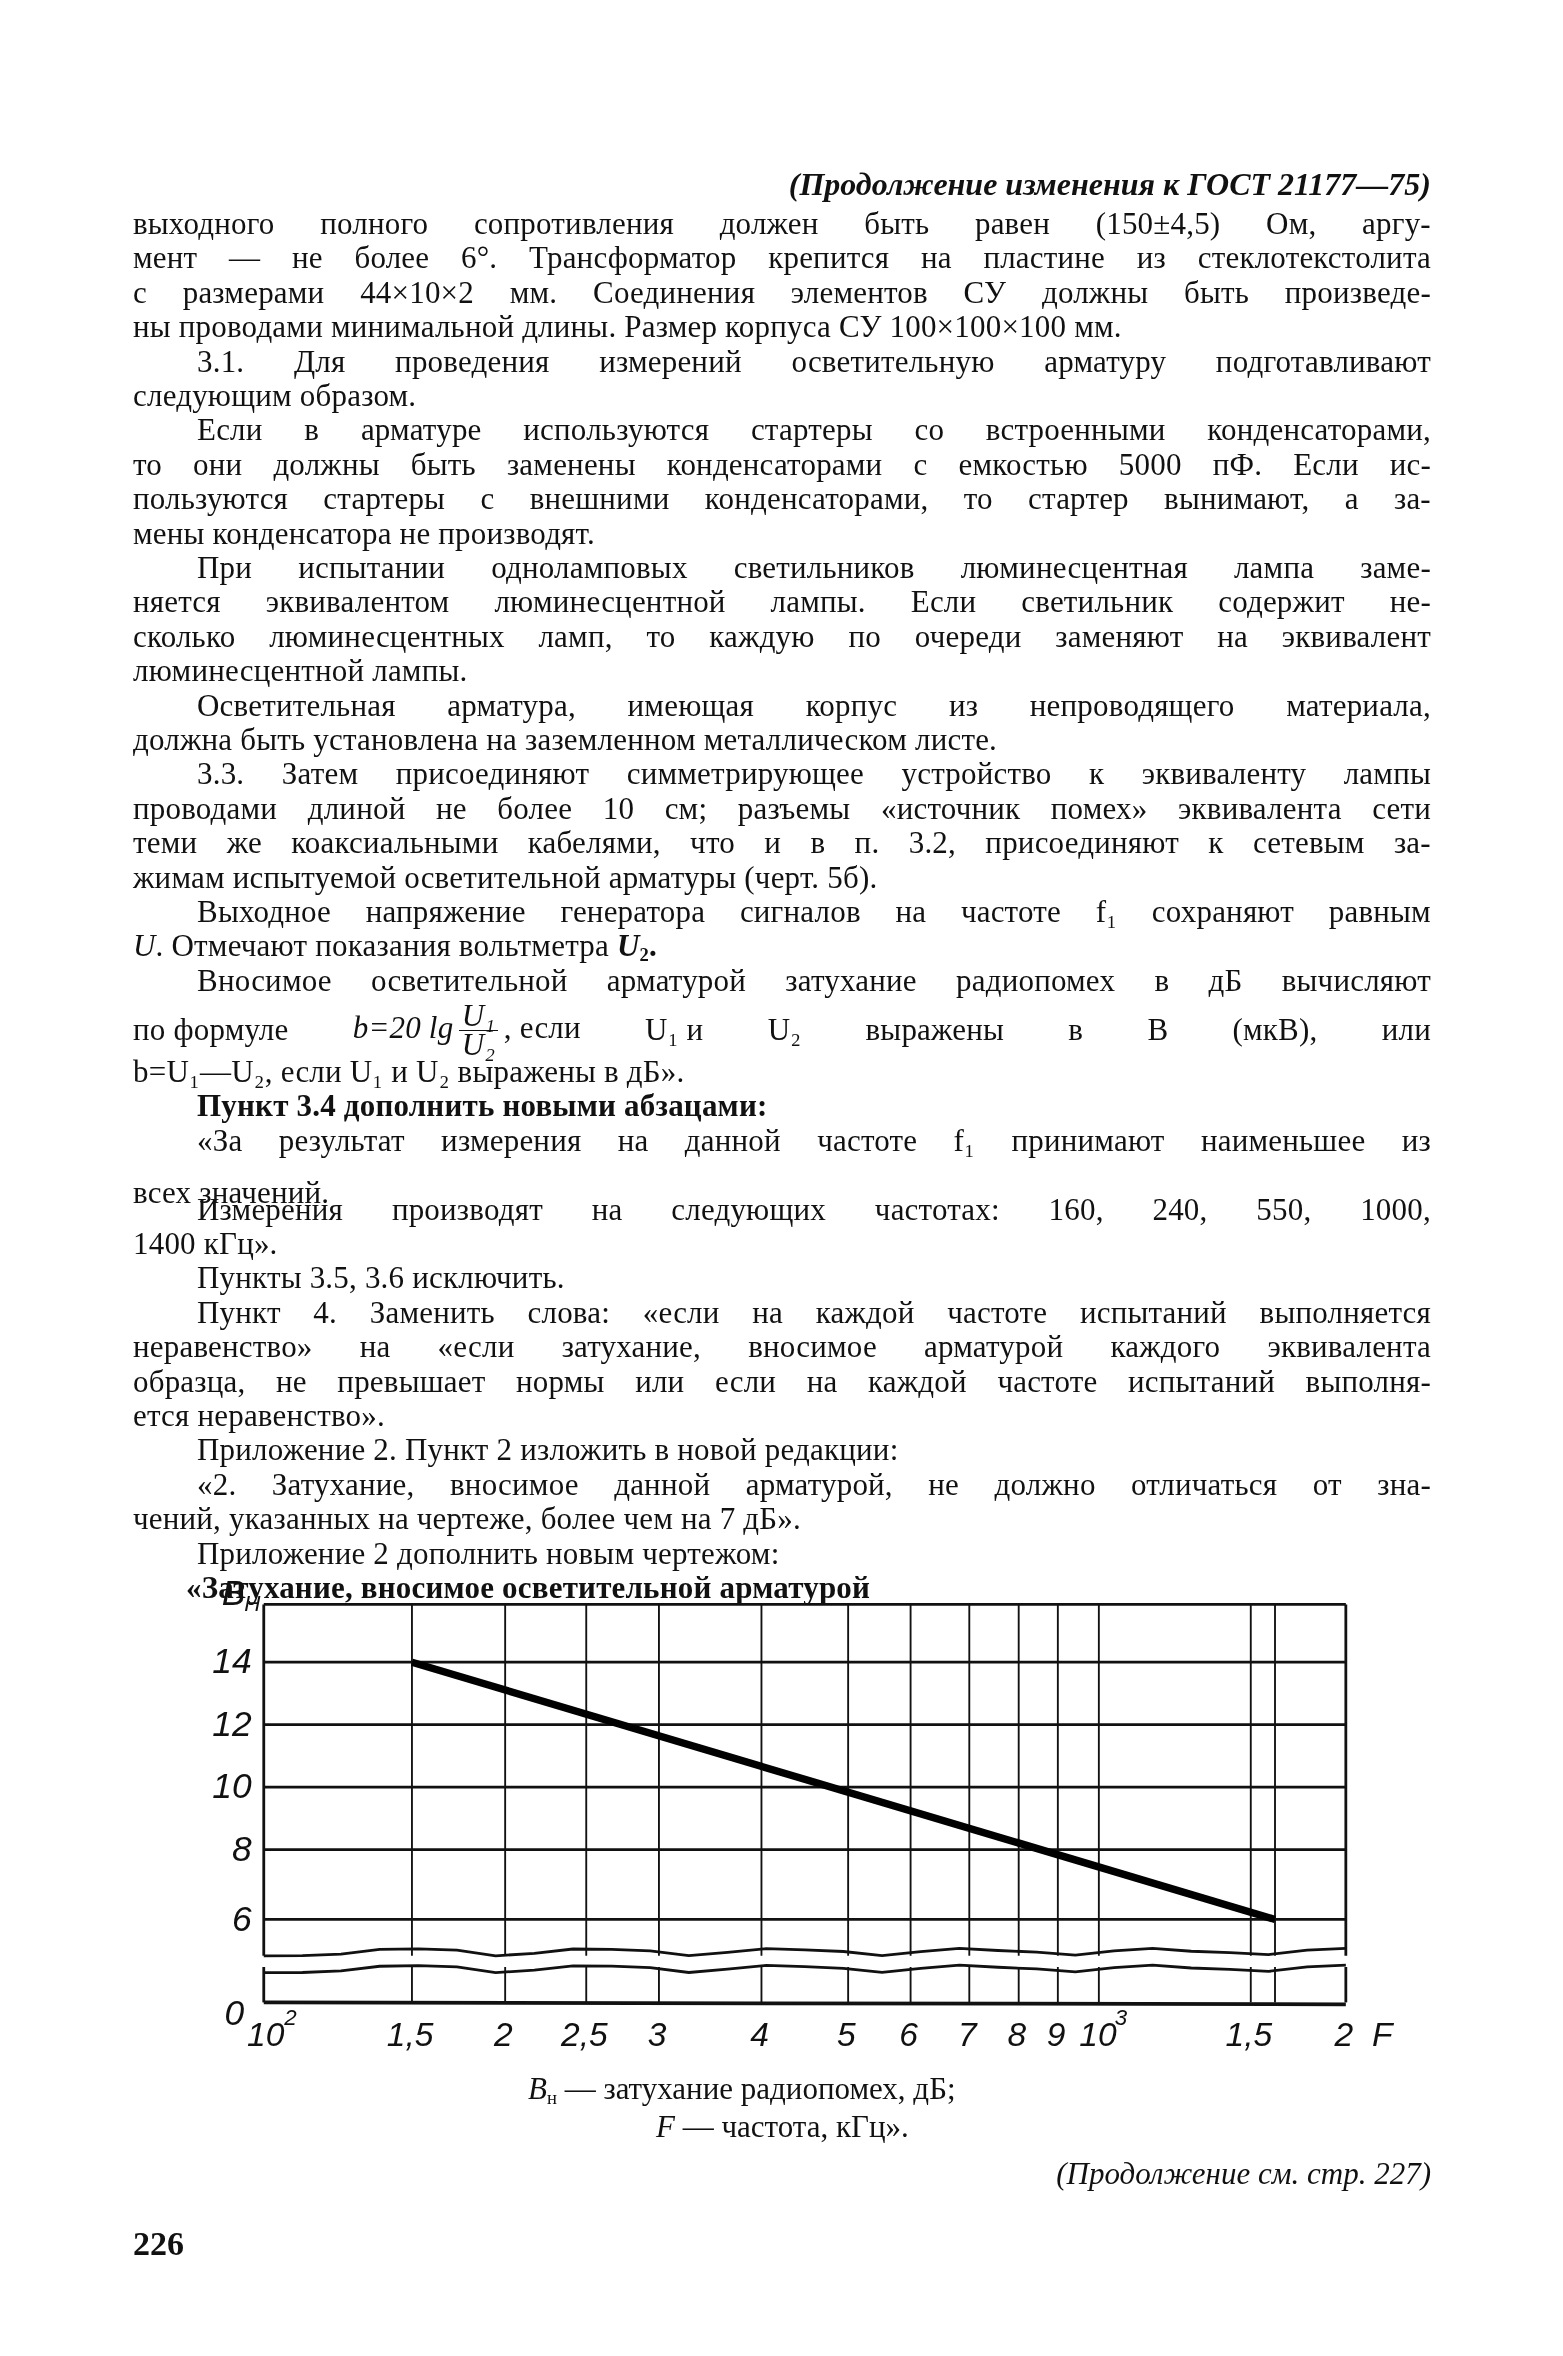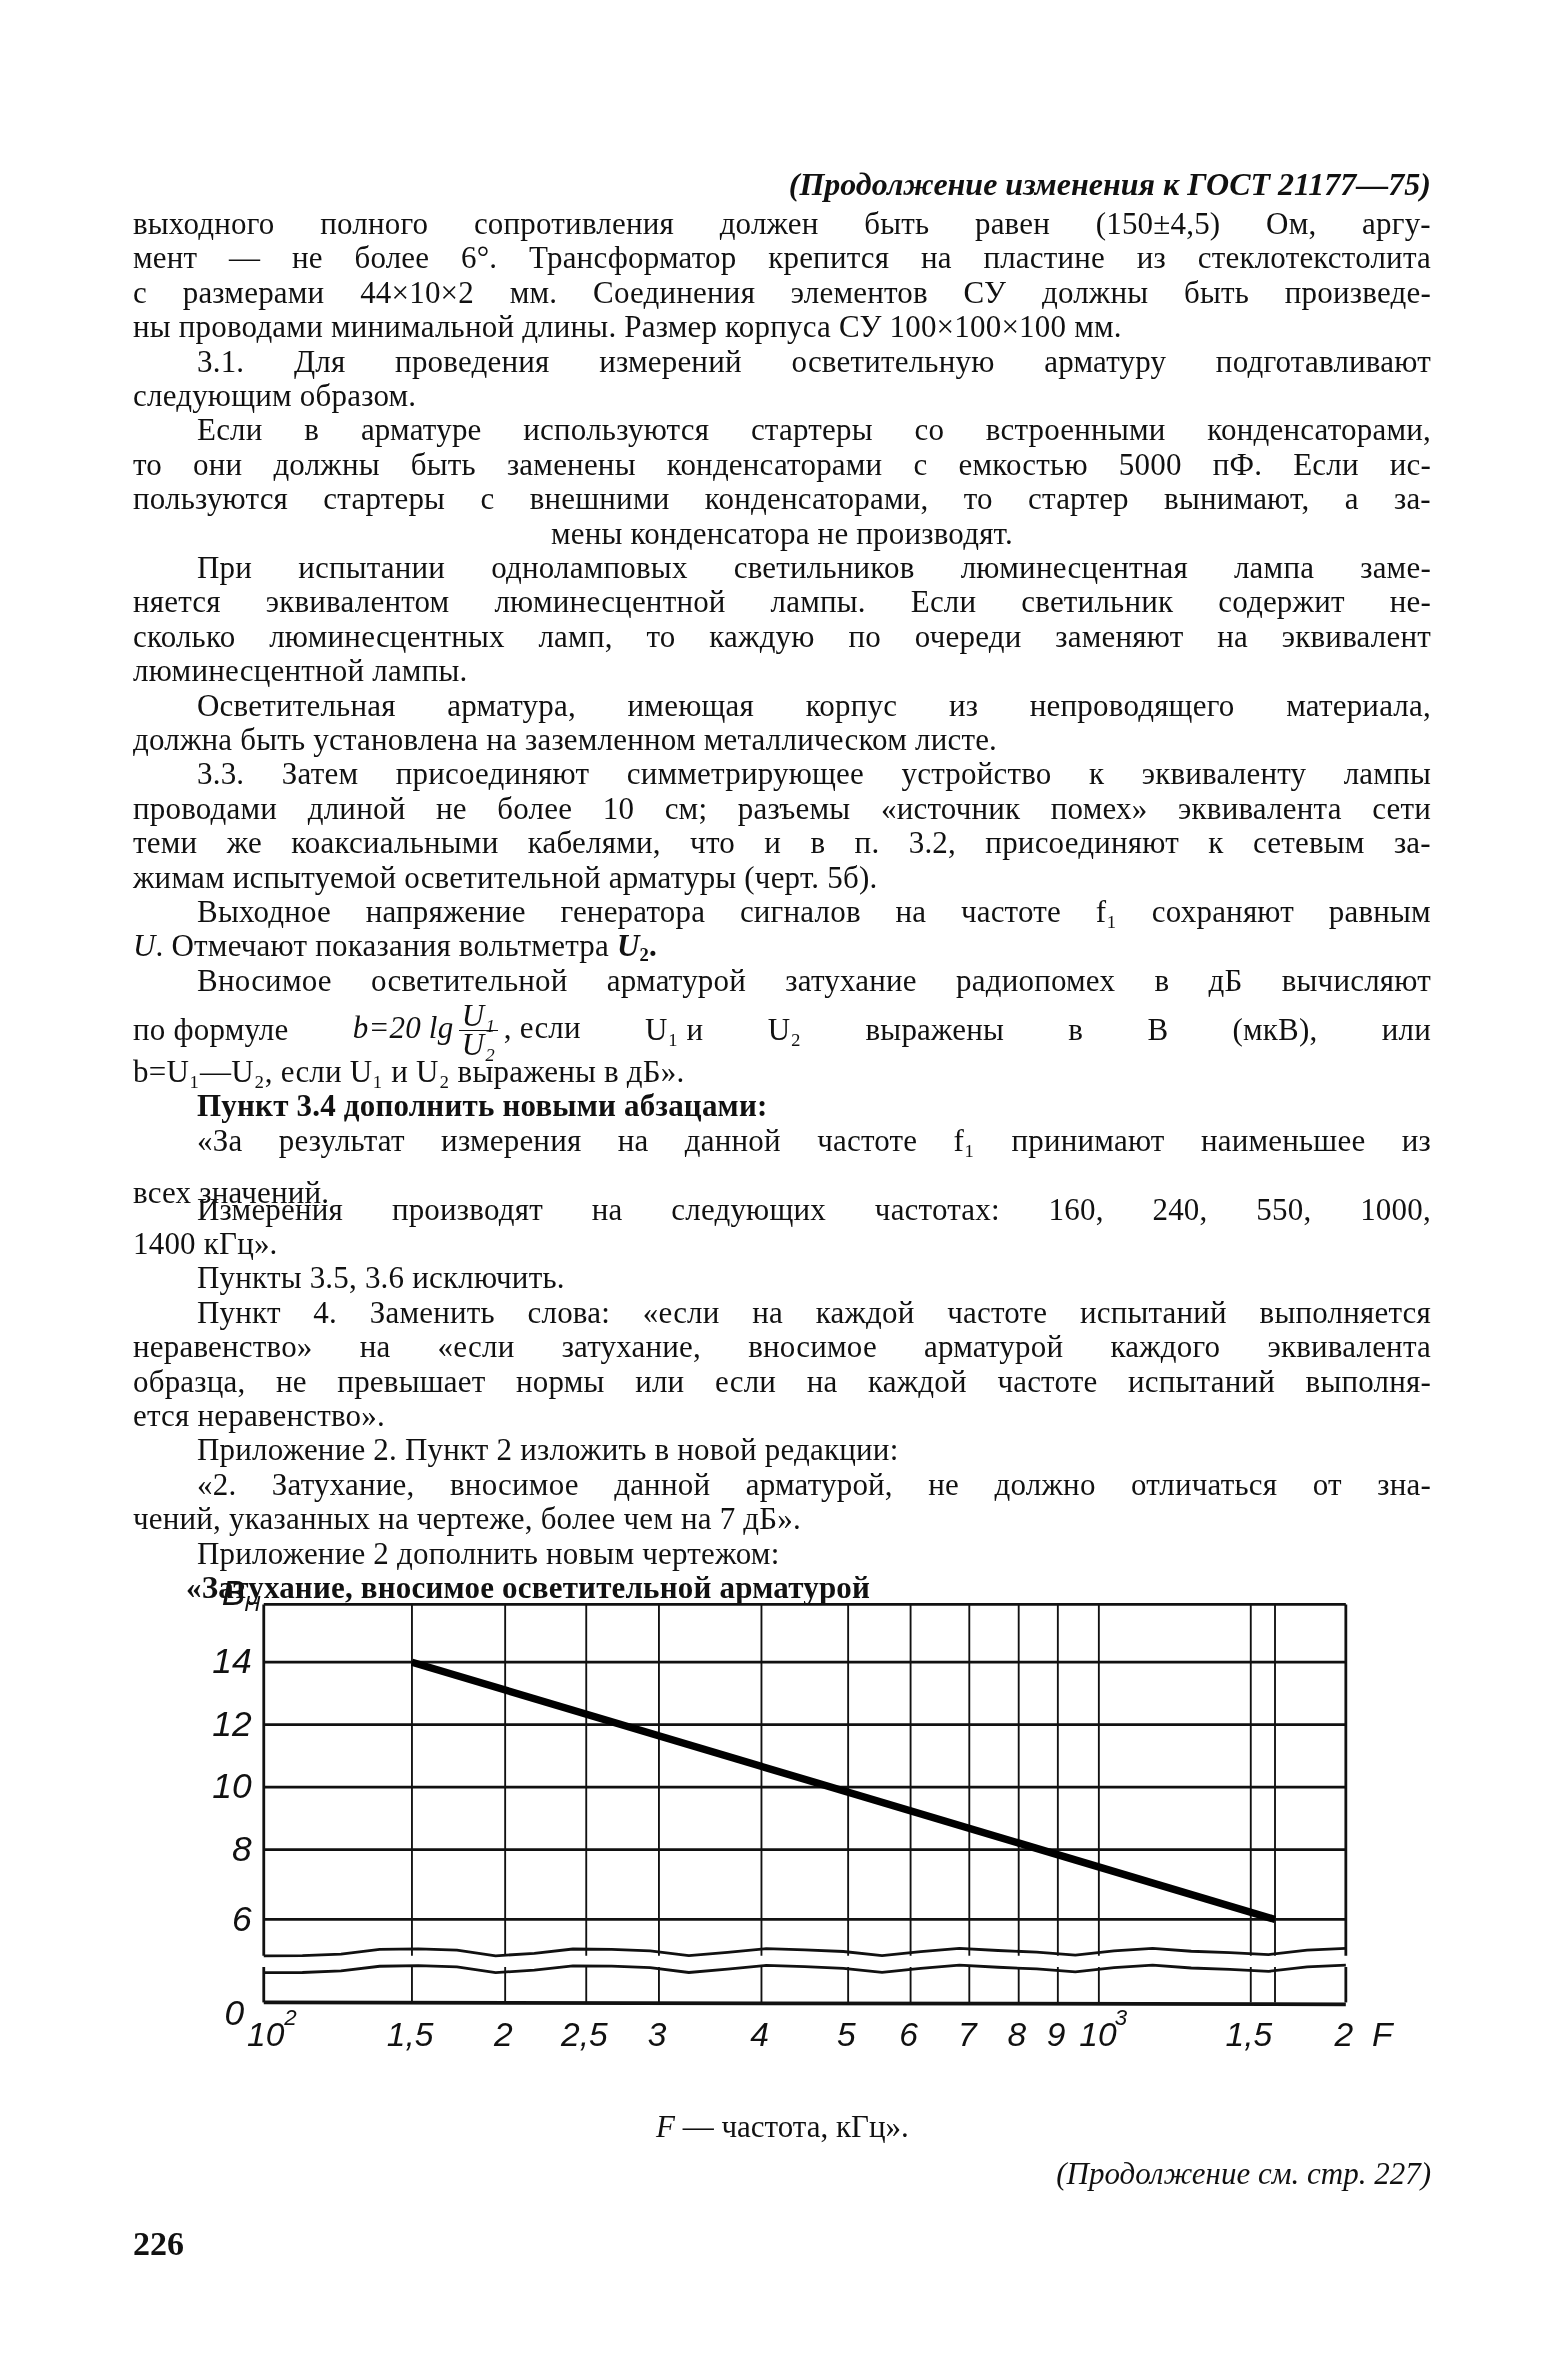--- a/index.html
+++ b/index.html
@@ -119,7 +119,7 @@
         <span>а</span>
         <span>за-</span>
       </div>
-      <div class="line" style="top: 517px; text-align: center;">мены конденсатора не производят.</div>
+      <div class="line" style="top: 517px;">мены конденсатора не производят.</div>
       <div class="line indent j" style="top: 551px; left: 197px; width: 1234px; padding-left: 0px;">
         <span>При</span>
         <span>испытании</span>

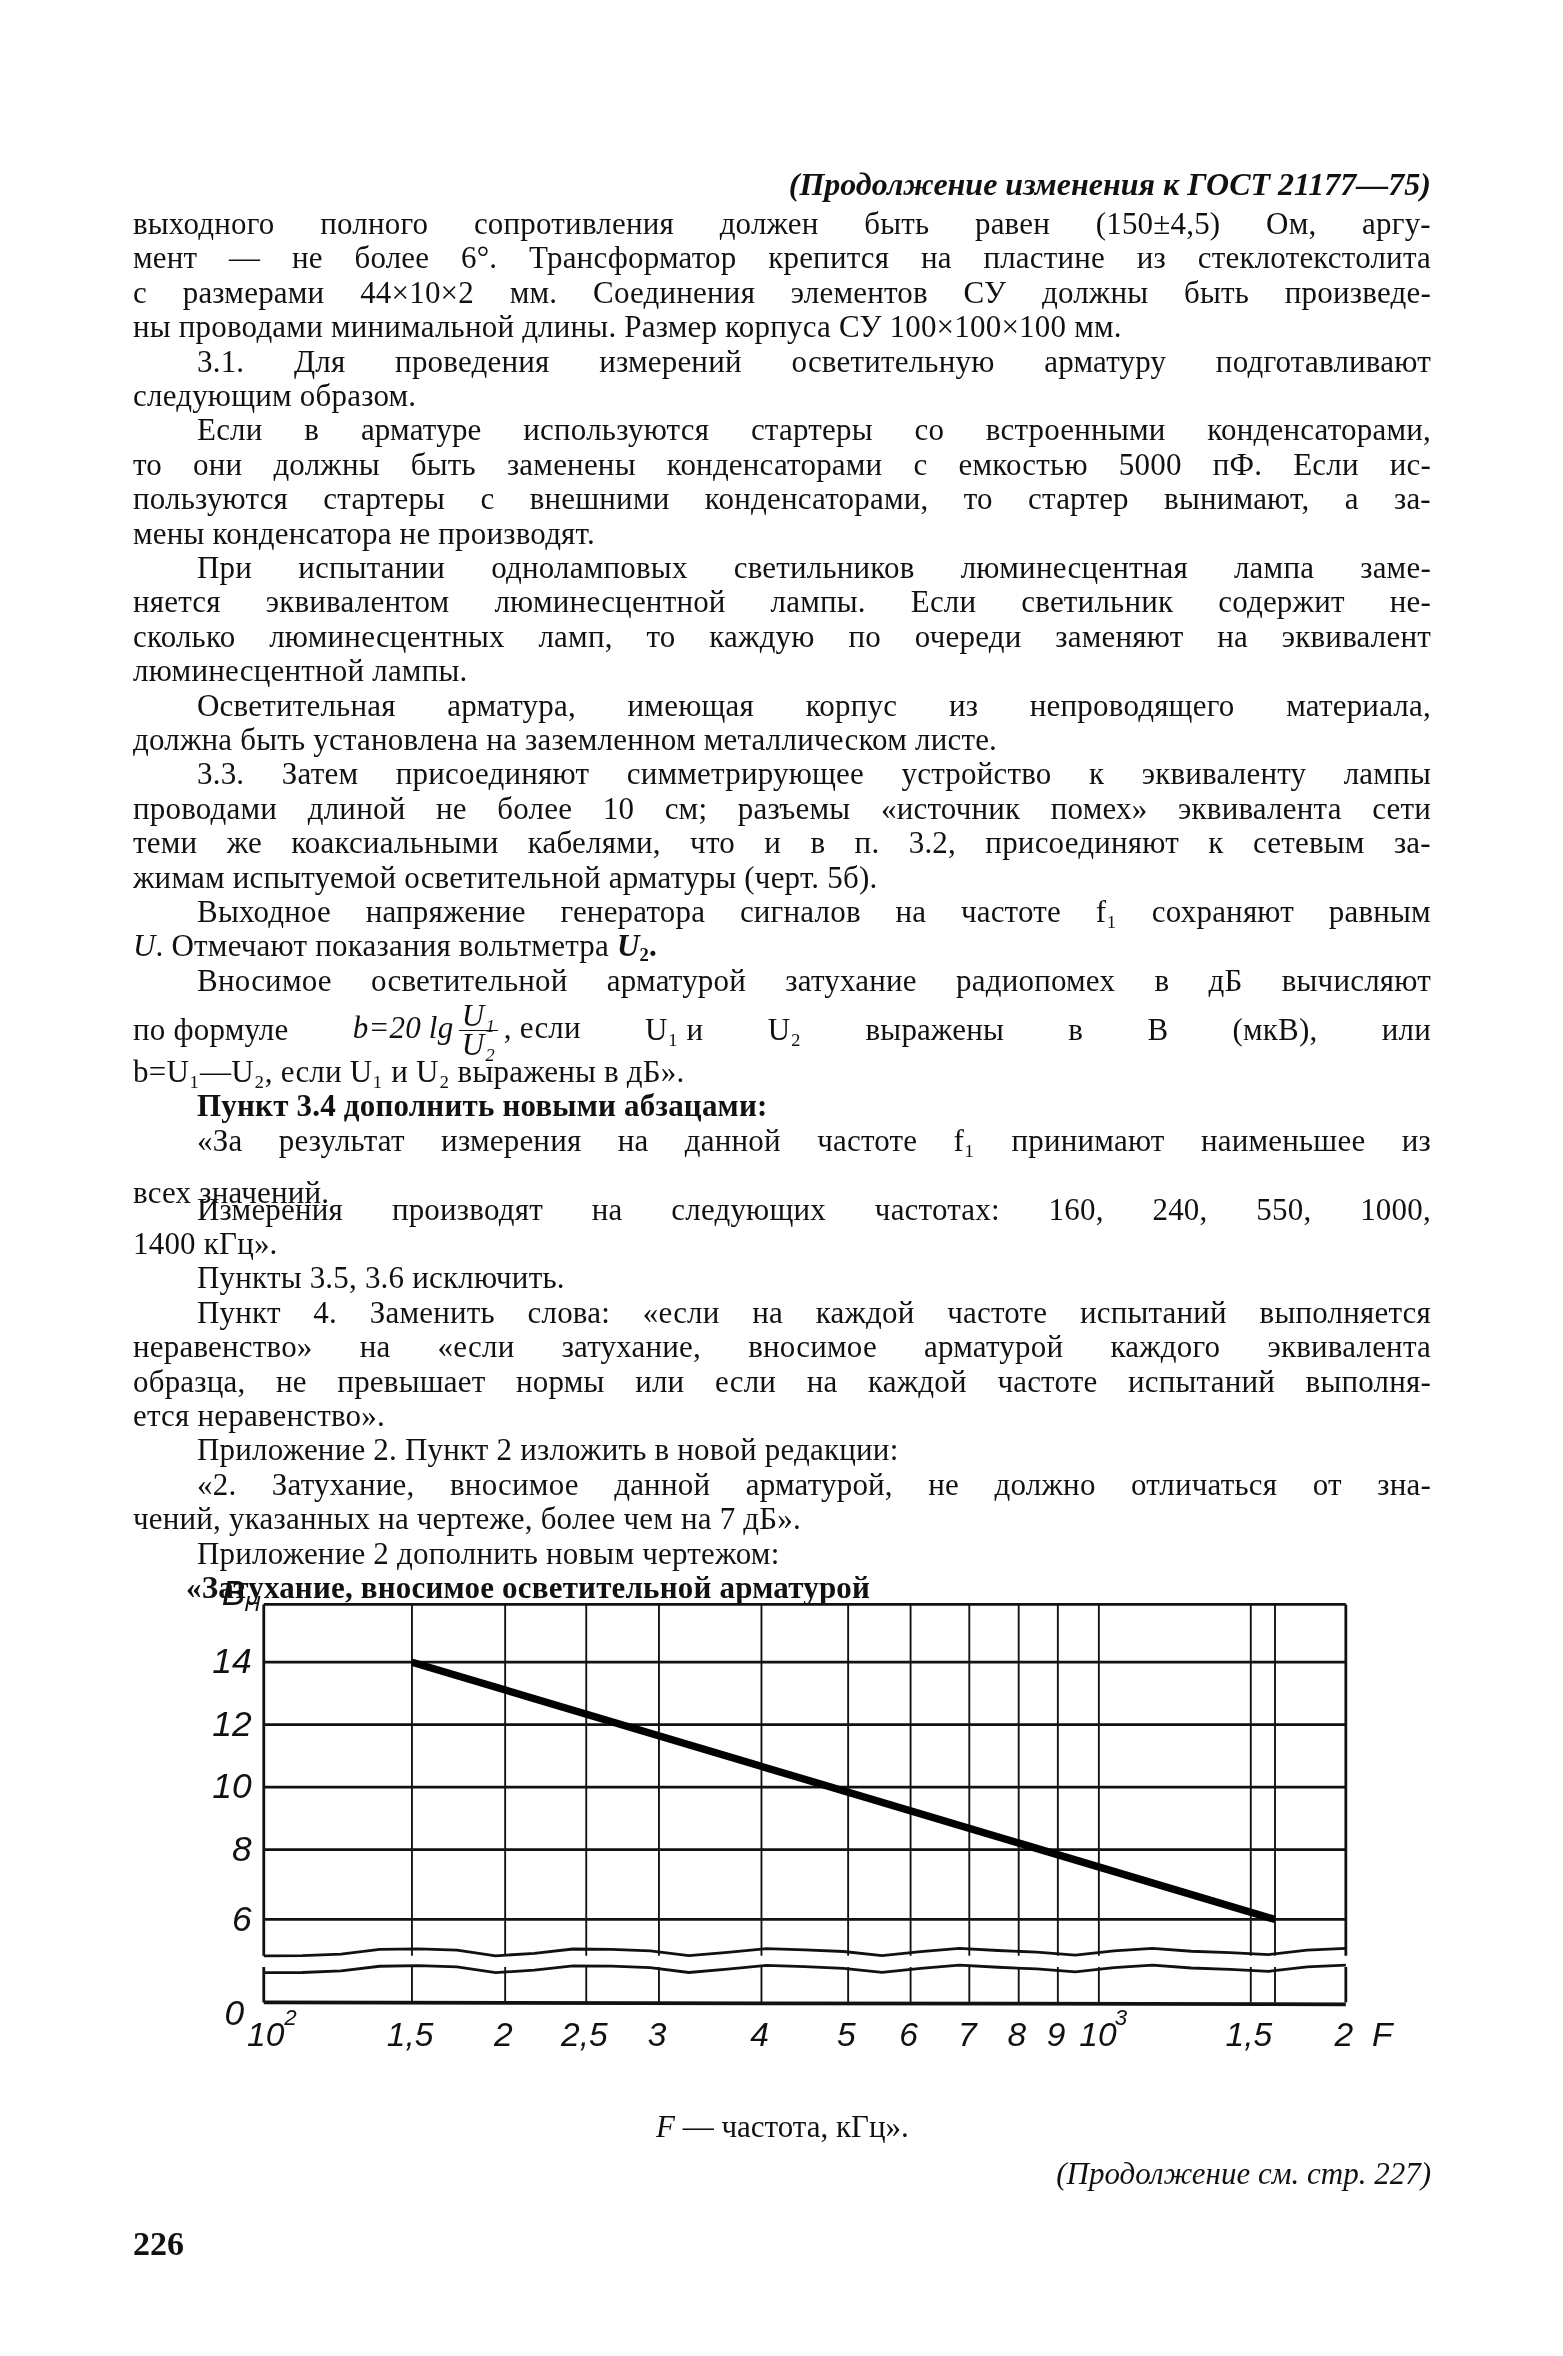--- a/index.html
+++ b/index.html
@@ -390,6 +390,9 @@
       </g>
     </svg>
 
+  <div class="caption" style="left:528px; top:2071px;">
+    <span class="it">B</span><span class="sub">н</span><span> — затухание радиопомех, дБ;</span>
+  </div>
   <div class="caption" style="left:635px; top:2109px;margin-left:21px;">
     <span class="it">F</span><span> — частота, кГц».</span>
   </div>

